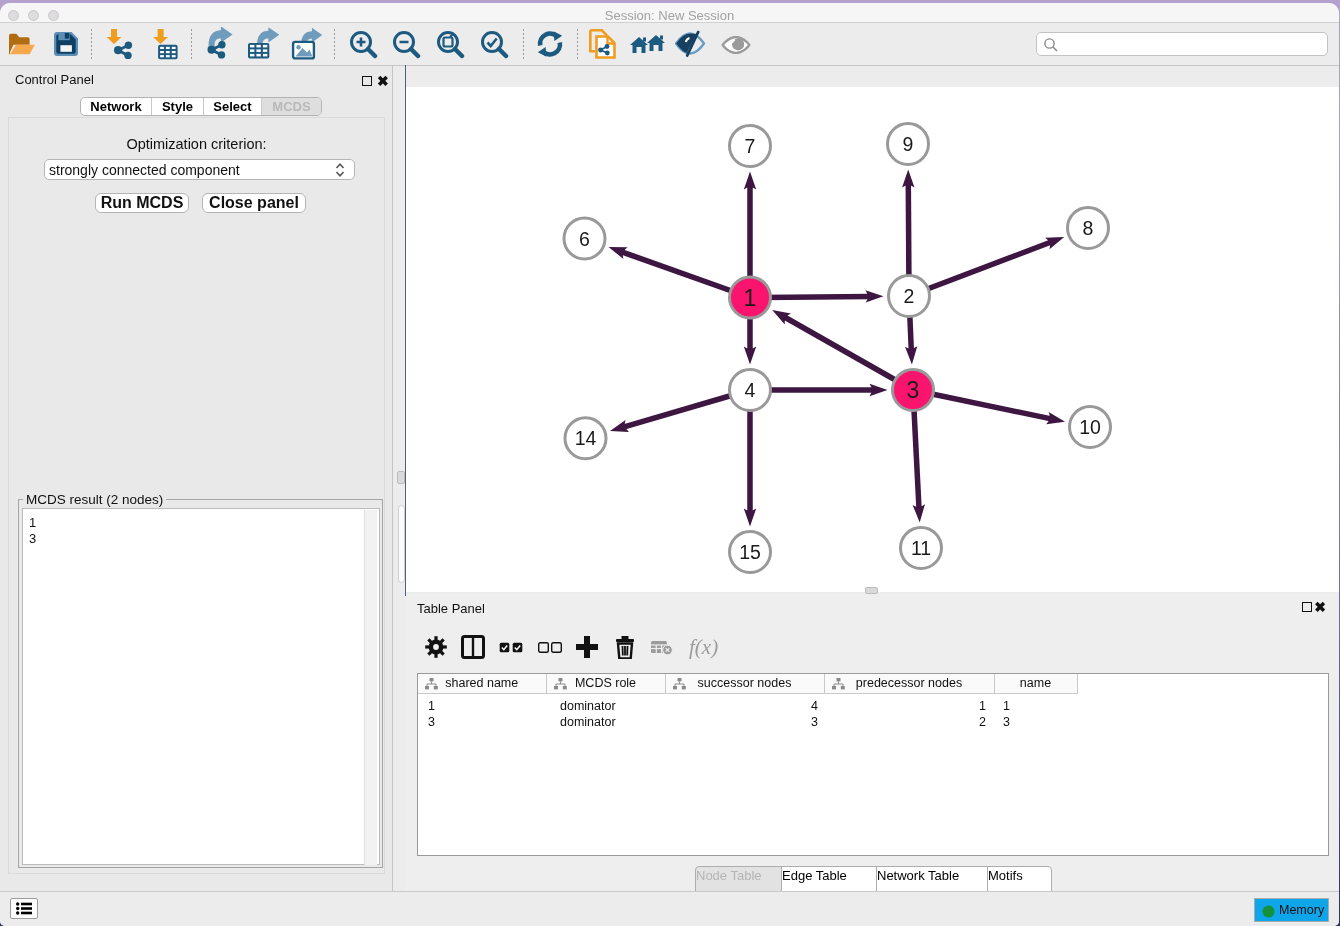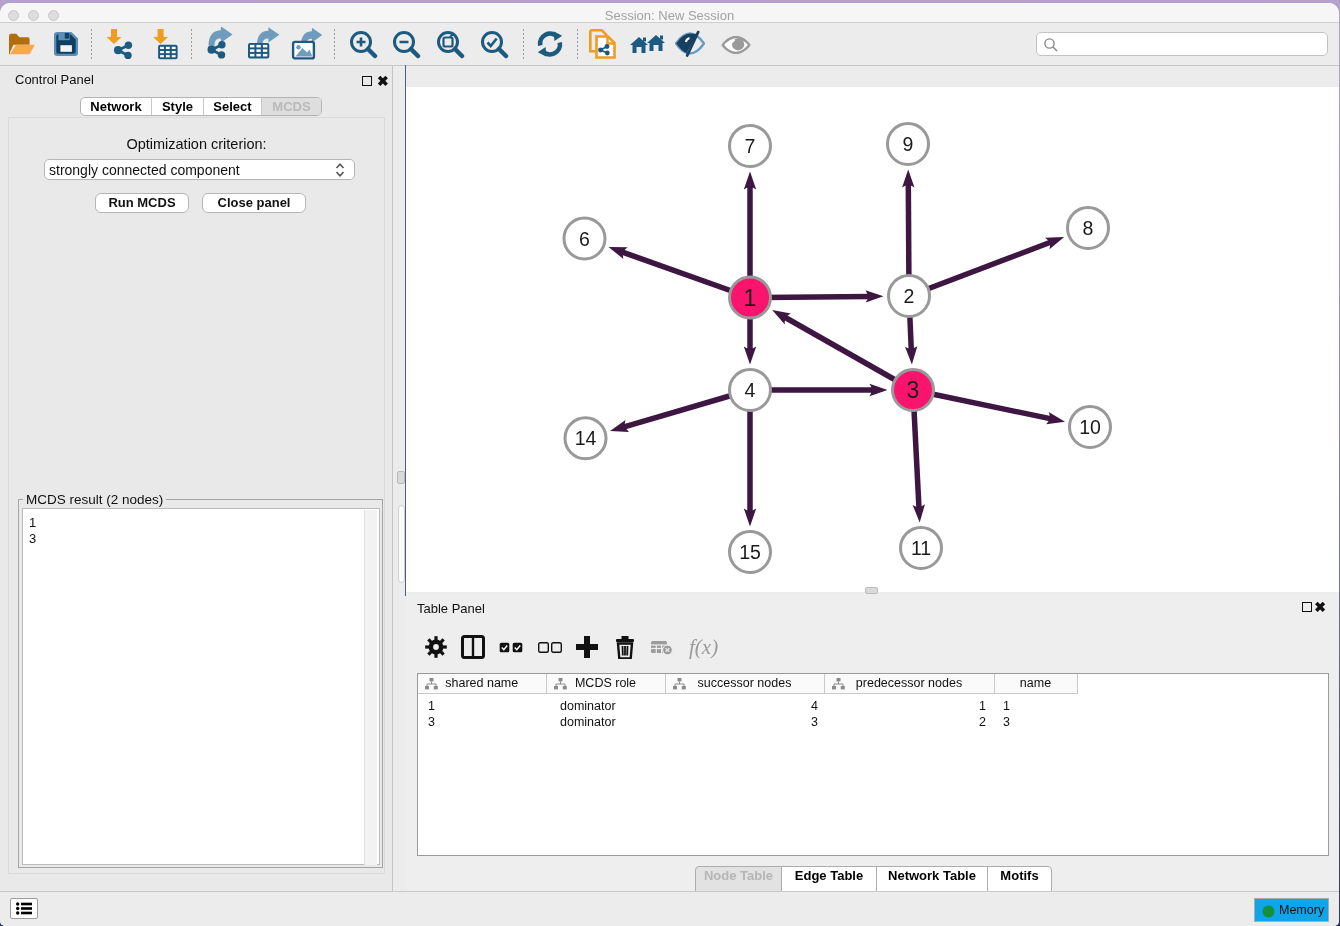--- a/index.html
+++ b/index.html
@@ -42,7 +42,7 @@
               background:#fff; border:1px solid #b5b5b5; border-radius:5px;
               font-size:14px; color:#111; line-height:20px; padding-left:4px; }
   .btn { position:absolute; top:127px; height:20px; background:#fff;
-         border:1px solid #b5b5b5; border-radius:6px; font-size:13px; font-weight:bold;
+         border:1px solid #b5b5b5; border-radius:6px; font-size:16px; font-weight:bold;
          color:#111; text-align:center; line-height:18px; }
   #mcdsbox { position:absolute; left:18px; top:433px; width:365px; height:369px;
              border:1px solid #a5a5a5; }

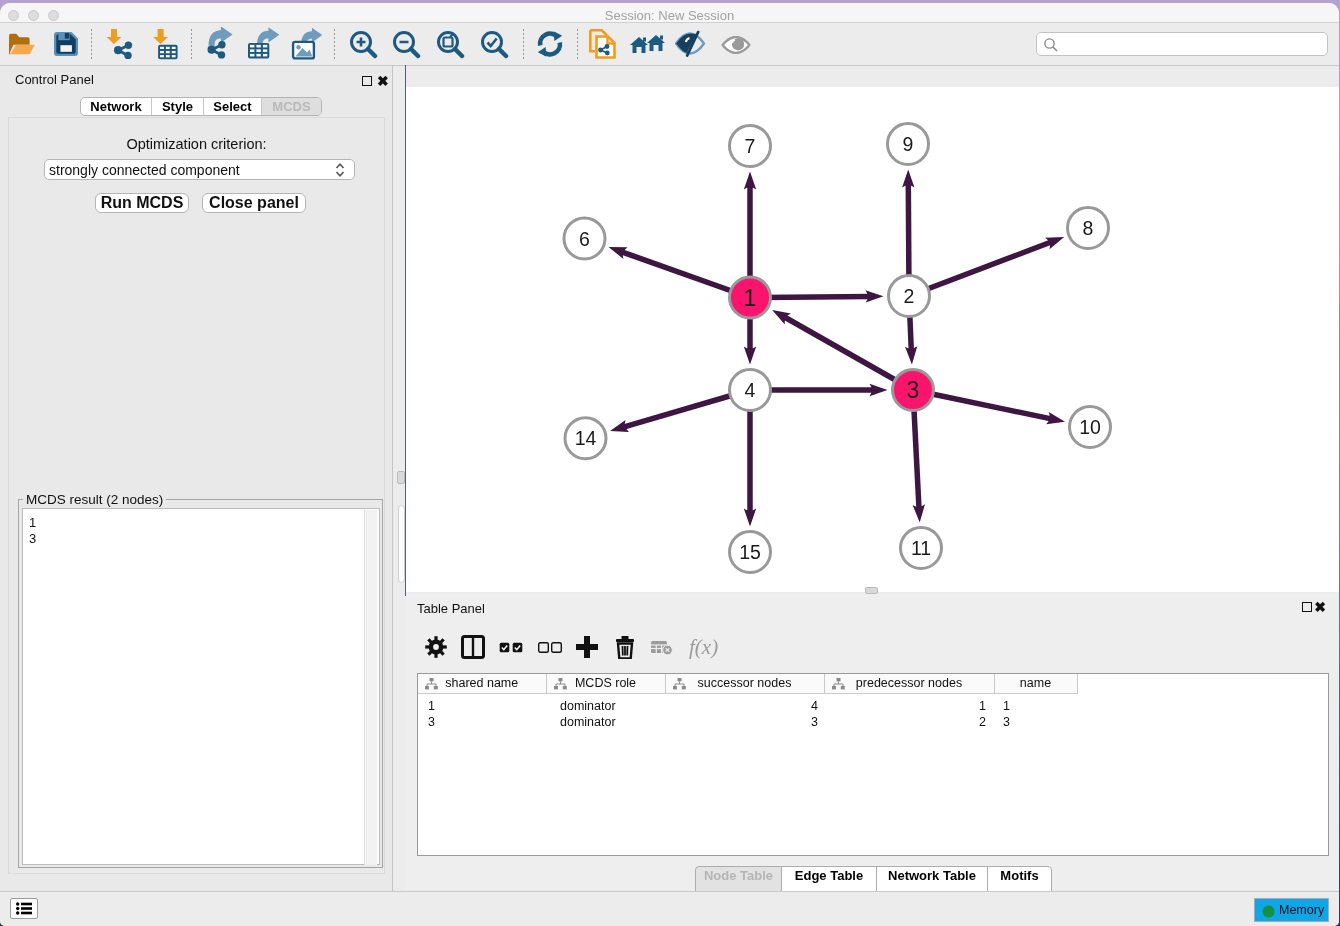--- a/index.html
+++ b/index.html
@@ -73,8 +73,8 @@
         text-align:center; line-height:18px; border-right:1px solid #c9c9c9; }
   .td { position:absolute; font-size:12.5px; color:#111; height:16px; line-height:16px; }
   .btab { position:absolute; top:273px; height:31px; background:#fff;
-          border:1px solid #adadad; font-size:13px; font-weight:bold; color:#000;
-          text-align:center; line-height:18px; }
+          border:1px solid #adadad; font-size:13px; font-weight:normal; color:#000;
+          line-height:18px; }
   
   #statusbar { position:absolute; left:0; top:888px; width:100%; height:35px;
                background:#ececec; border-top:1px solid #c9c9c9; }

